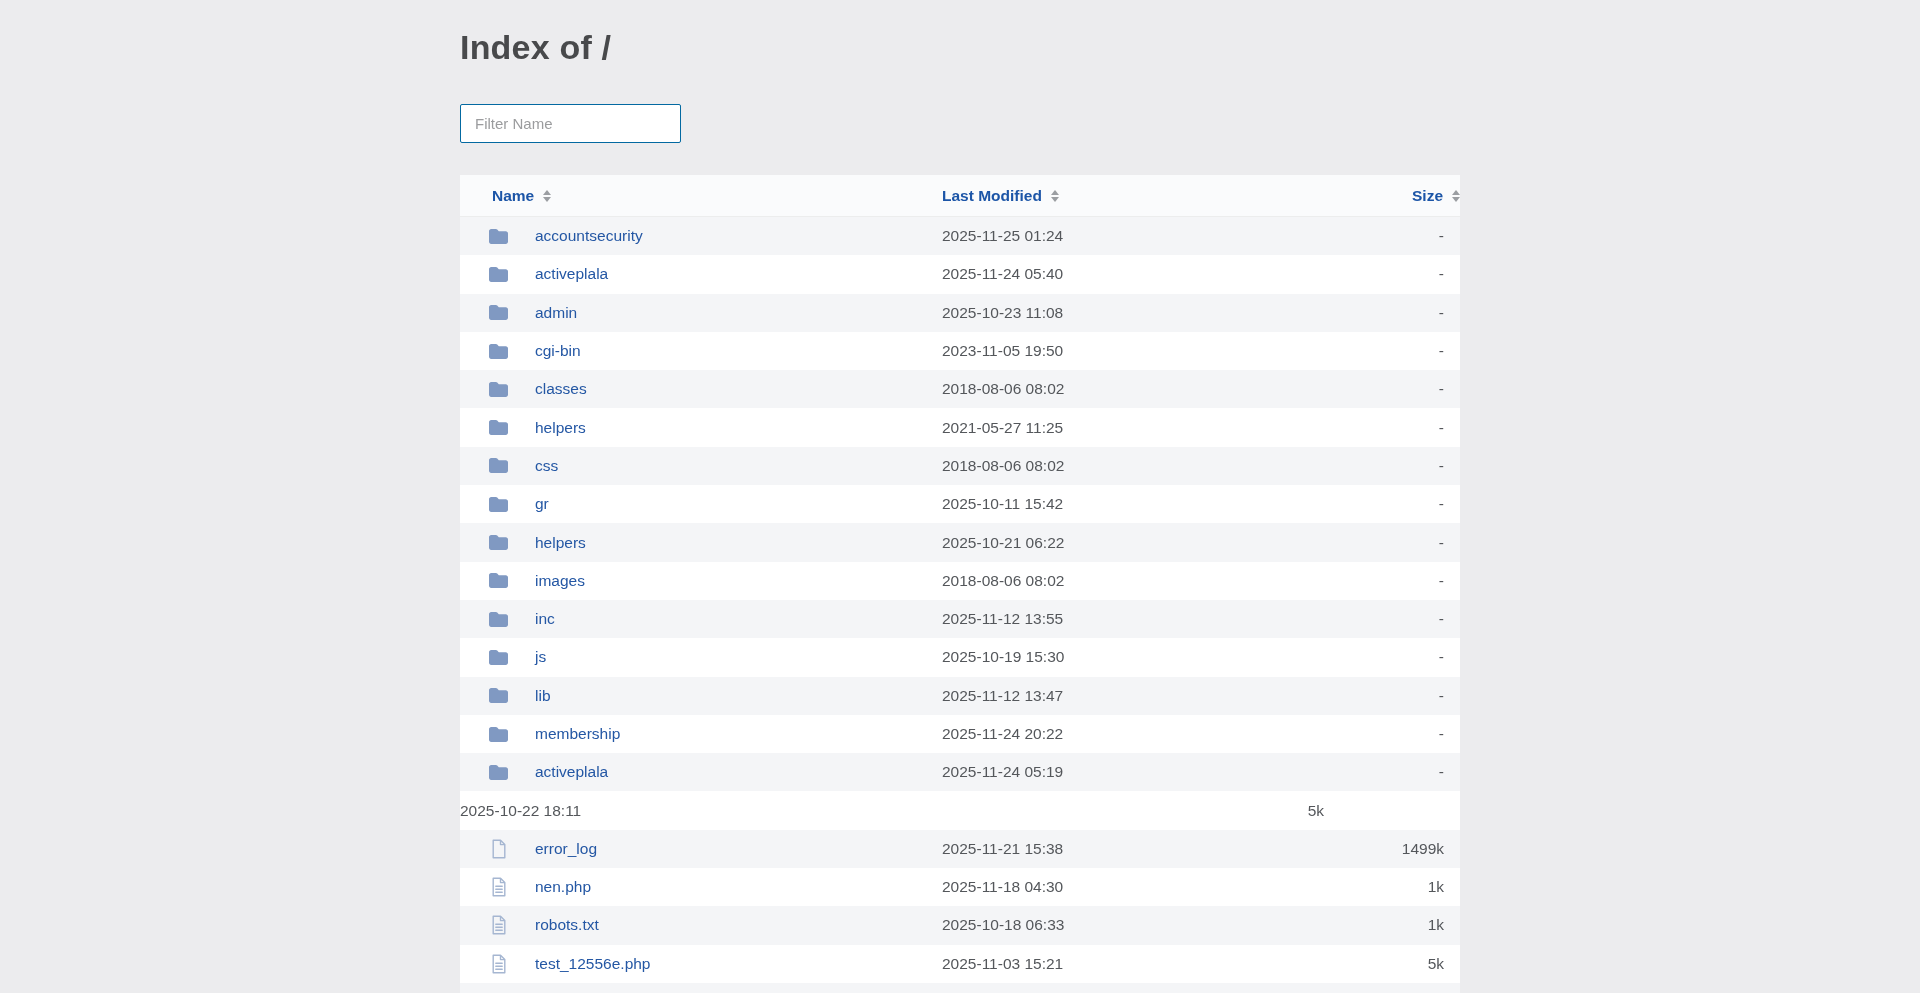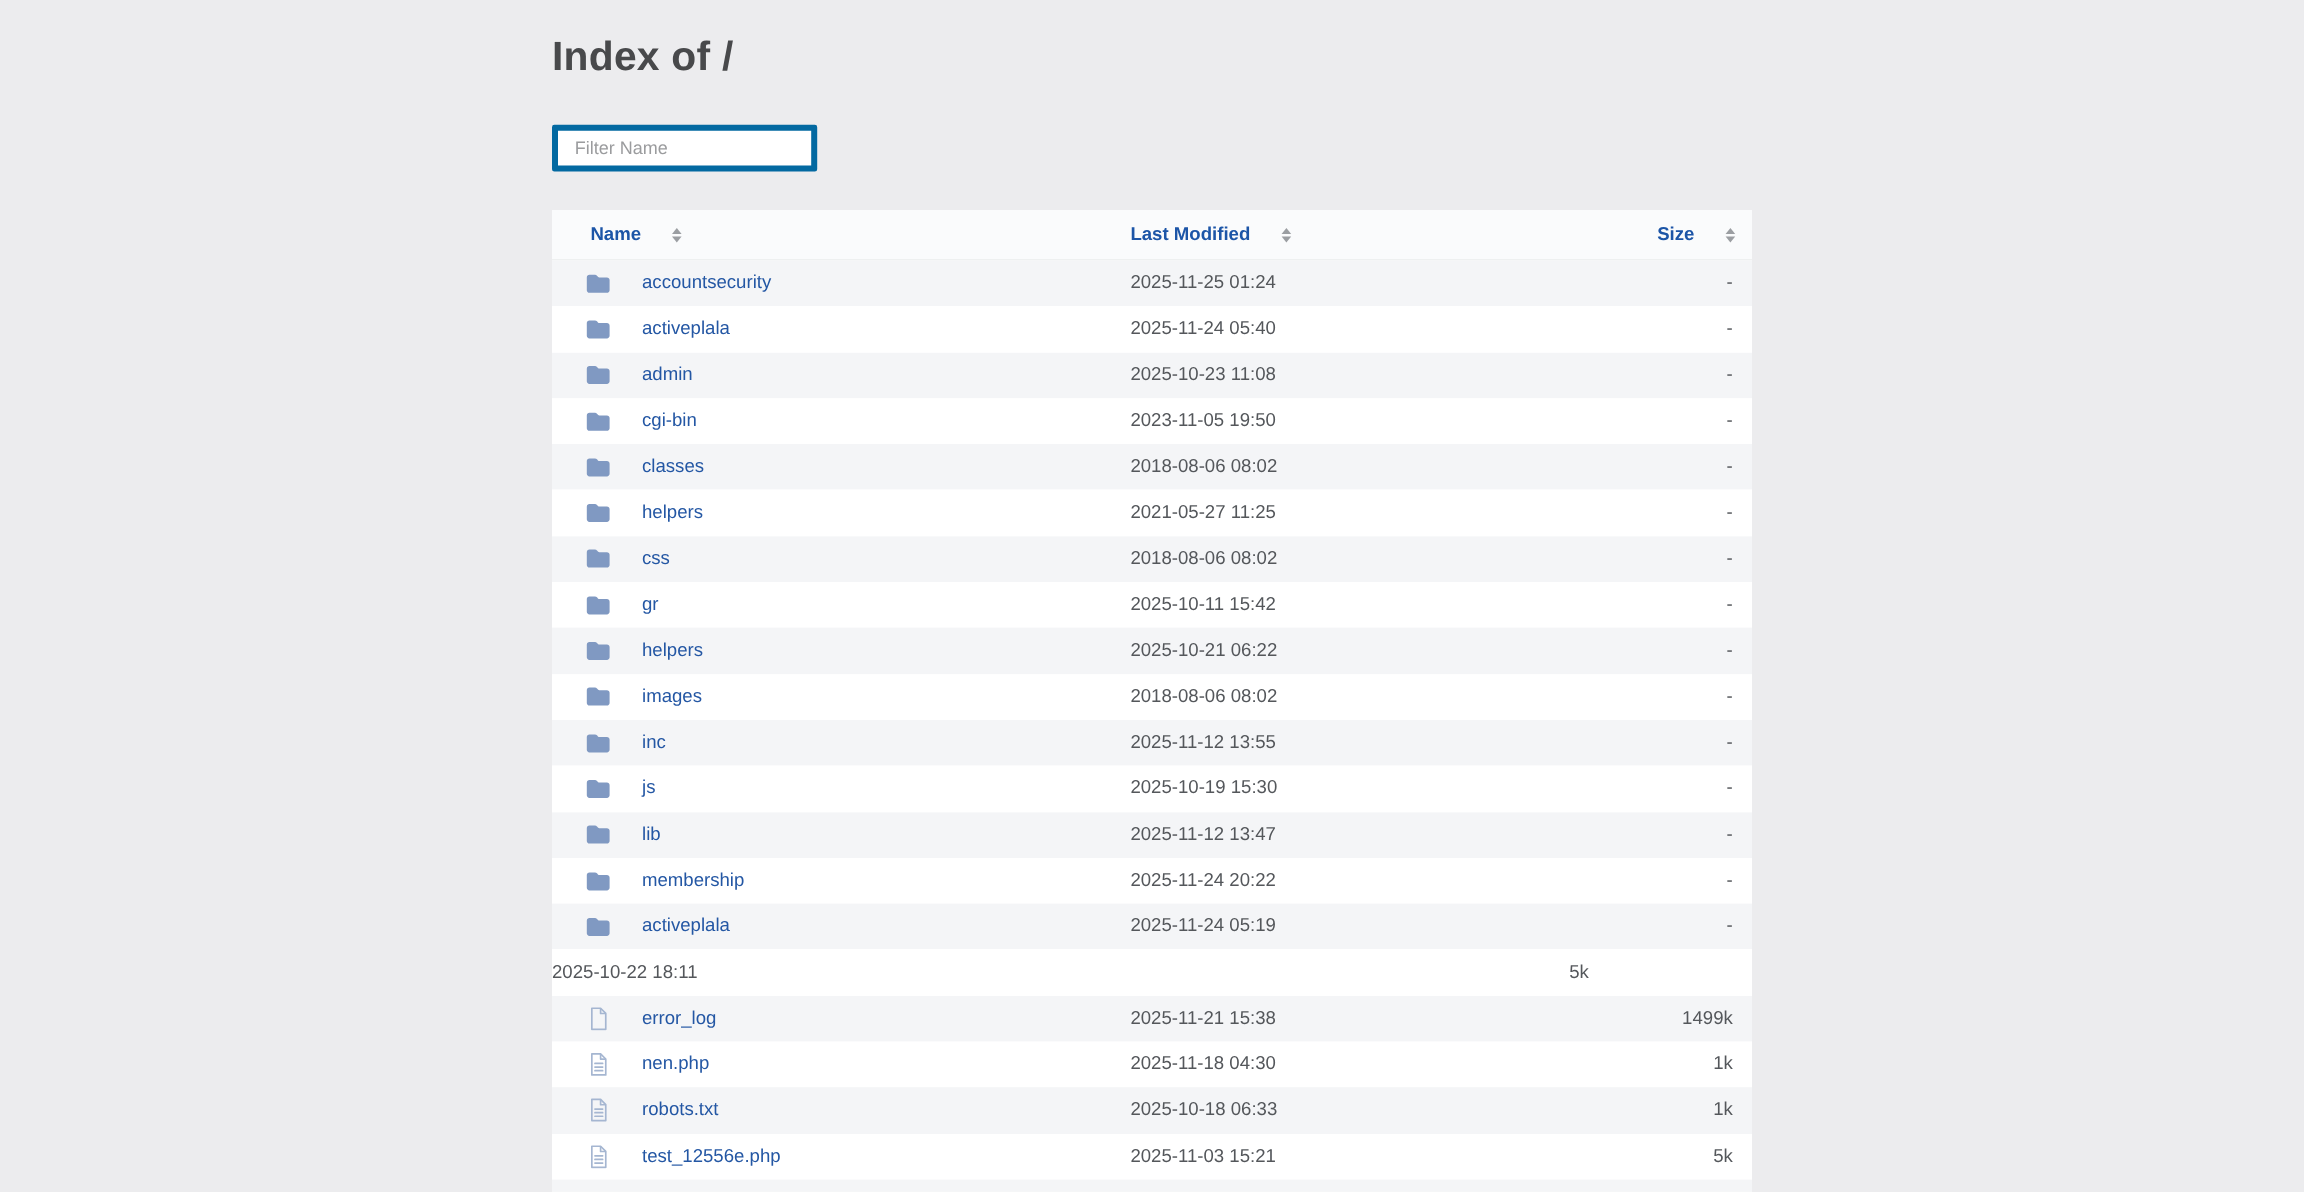--- a/index.html
+++ b/index.html
@@ -25,7 +25,7 @@
   .filter-input {
     width: 221px;
     height: 39px;
-    border: 5px solid #0369a1;
+    border: 1px solid #0369a1;
     border-radius: 2px;
     background: #ffffff;
     padding: 0 14px;

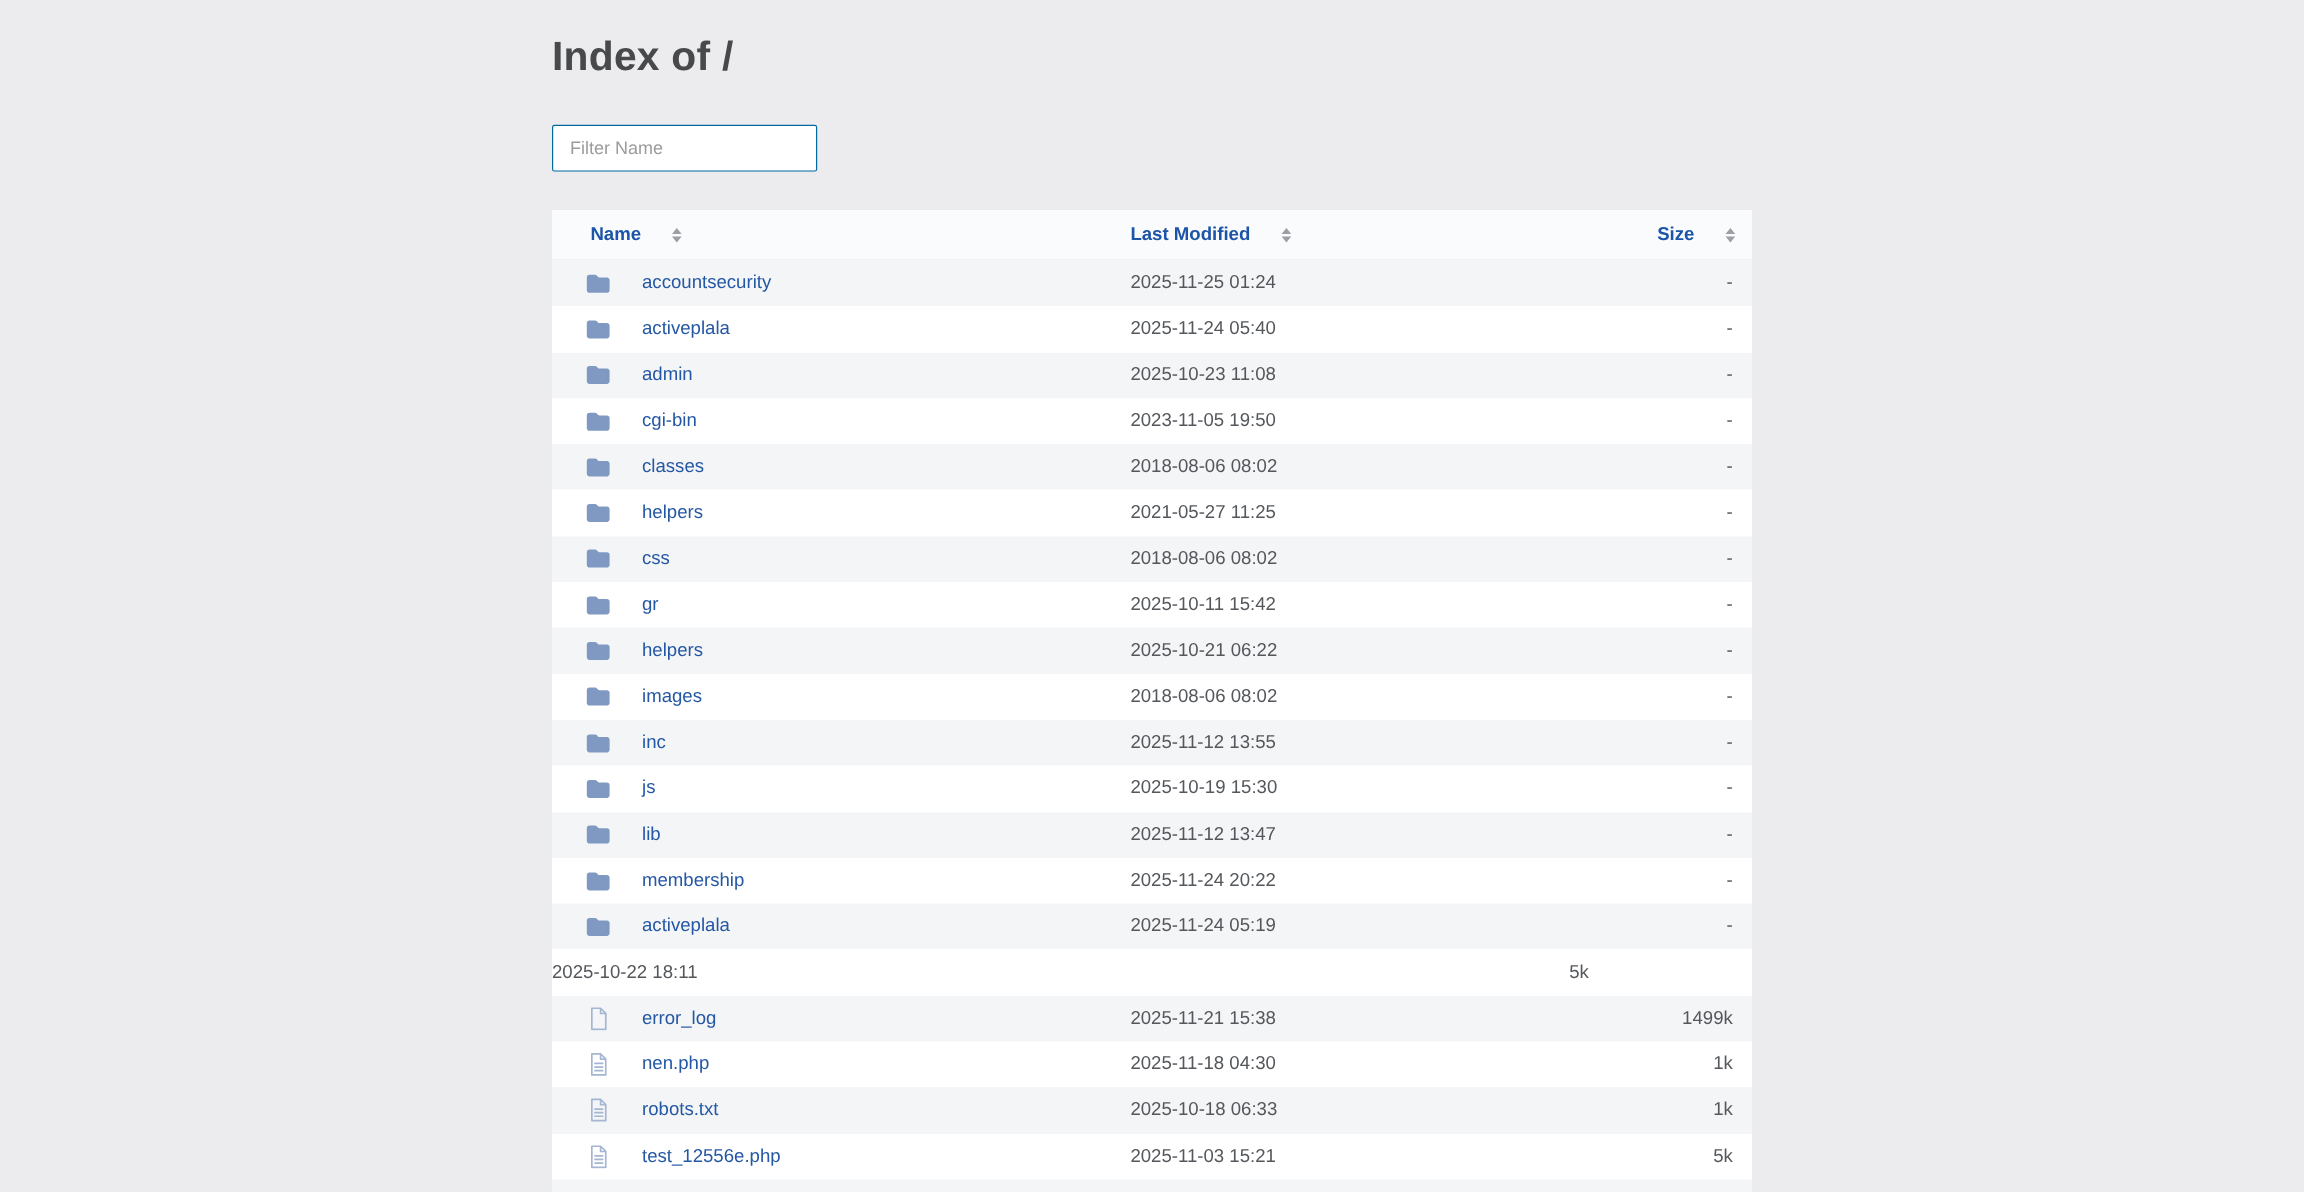--- a/index.html
+++ b/index.html
@@ -52,7 +52,7 @@
   .th {
     display: flex;
     align-items: center;
-    gap: 26px;
+    gap: 9px;
     font-size: 15.5px;
     font-weight: 700;
     color: #1c55a7;

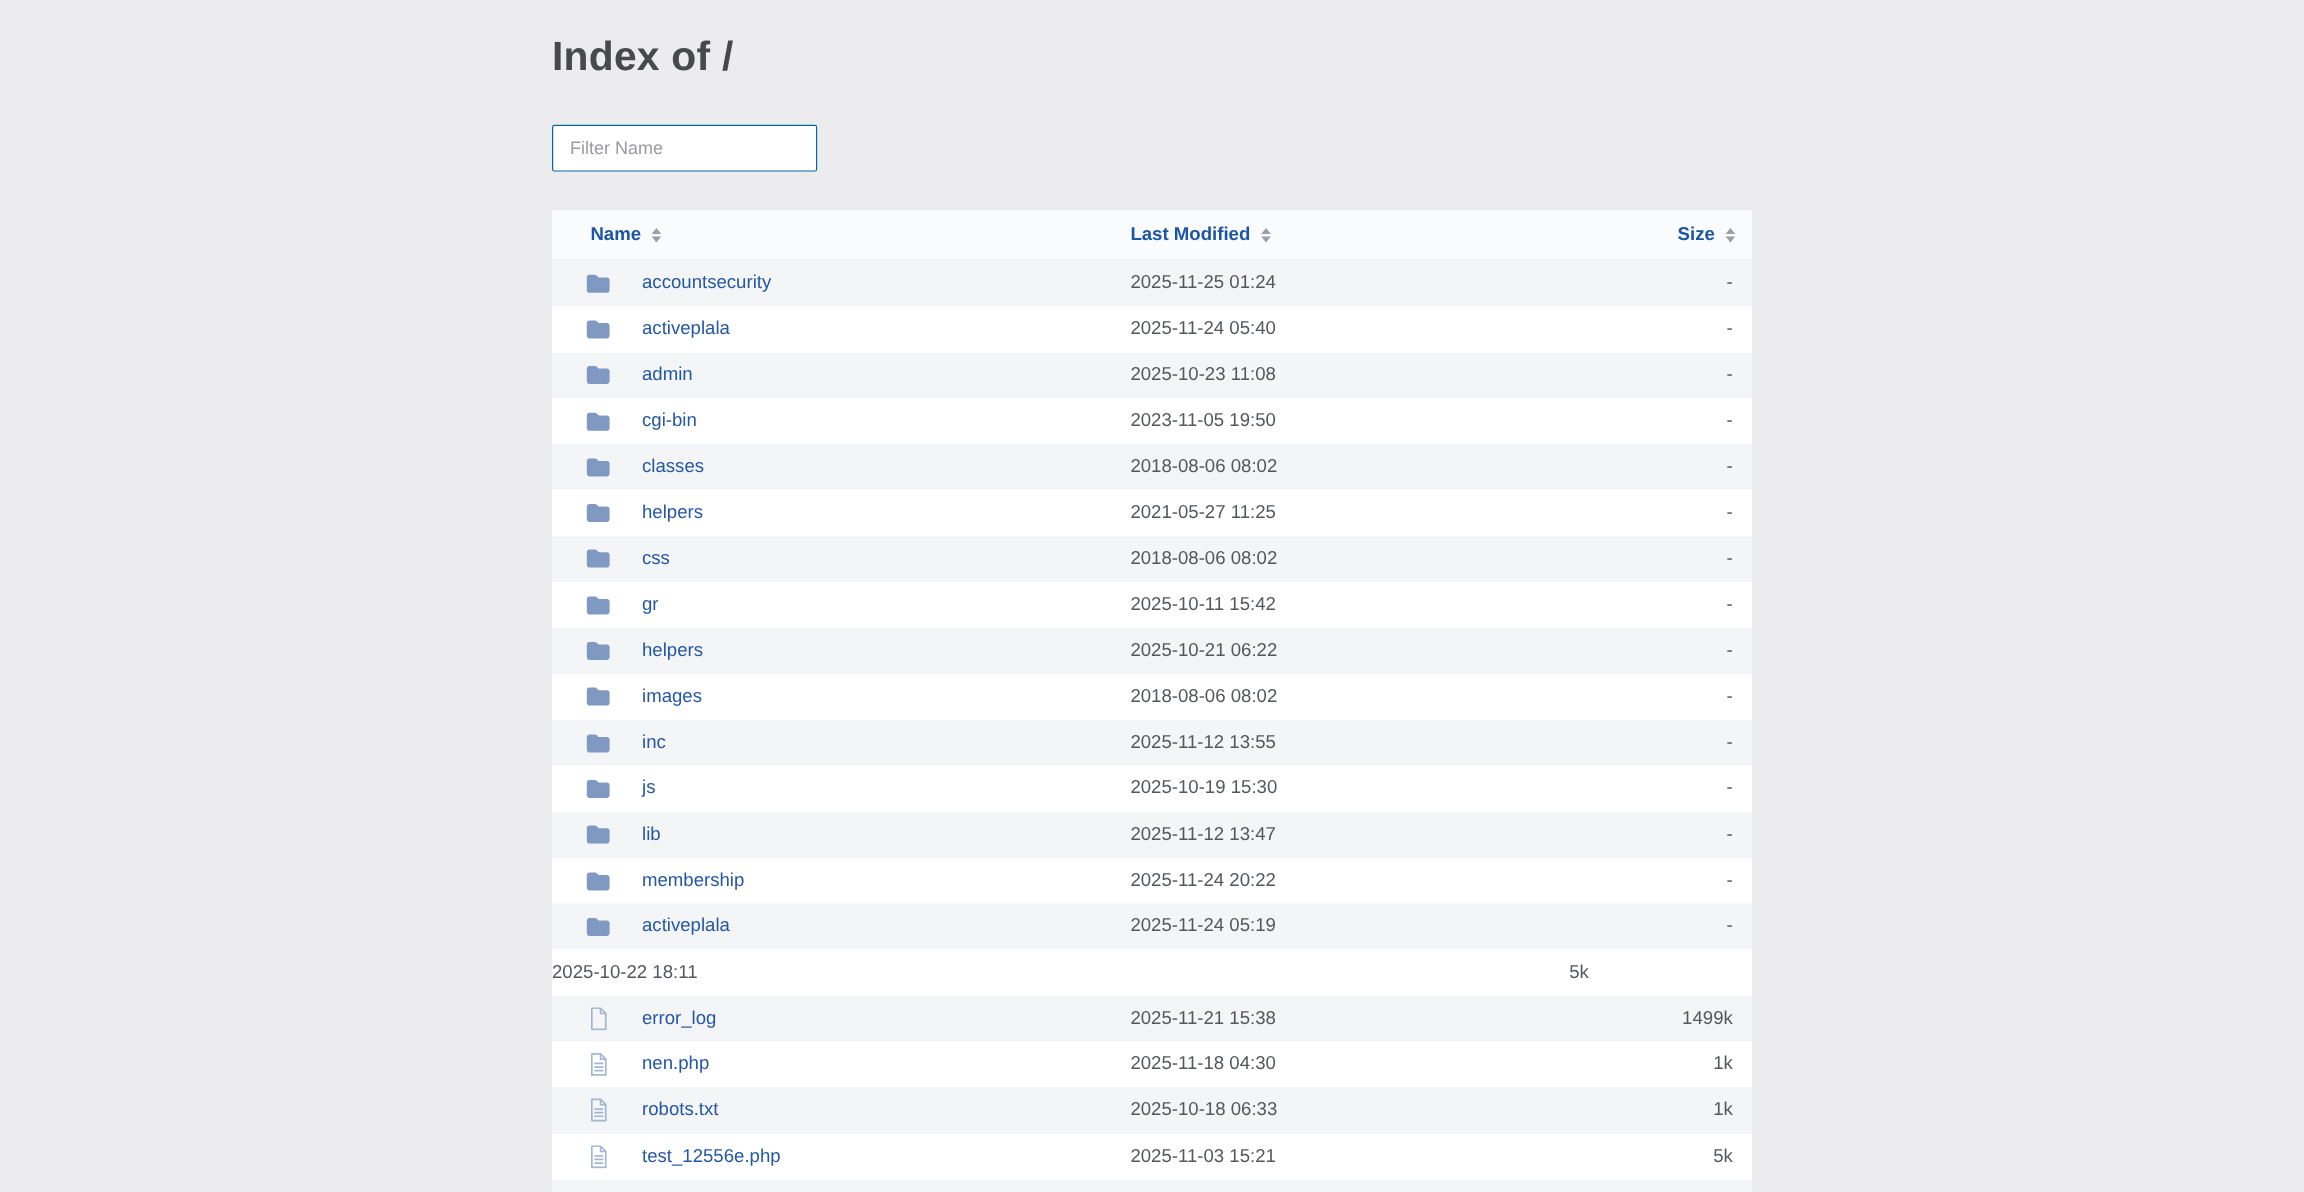--- a/index.html
+++ b/index.html
@@ -60,7 +60,7 @@
     text-align: right;
   }
   .th-name { padding-left: 32px; }
-  .th-size { justify-content: flex-end; padding-right: 14px; }
+  .th-size { justify-content: flex-end; }
   .sort-icon { display: inline-flex; flex-direction: column; align-items: center; gap: 2px; }
   .sort-icon .tri-up {
     width: 0; height: 0;

